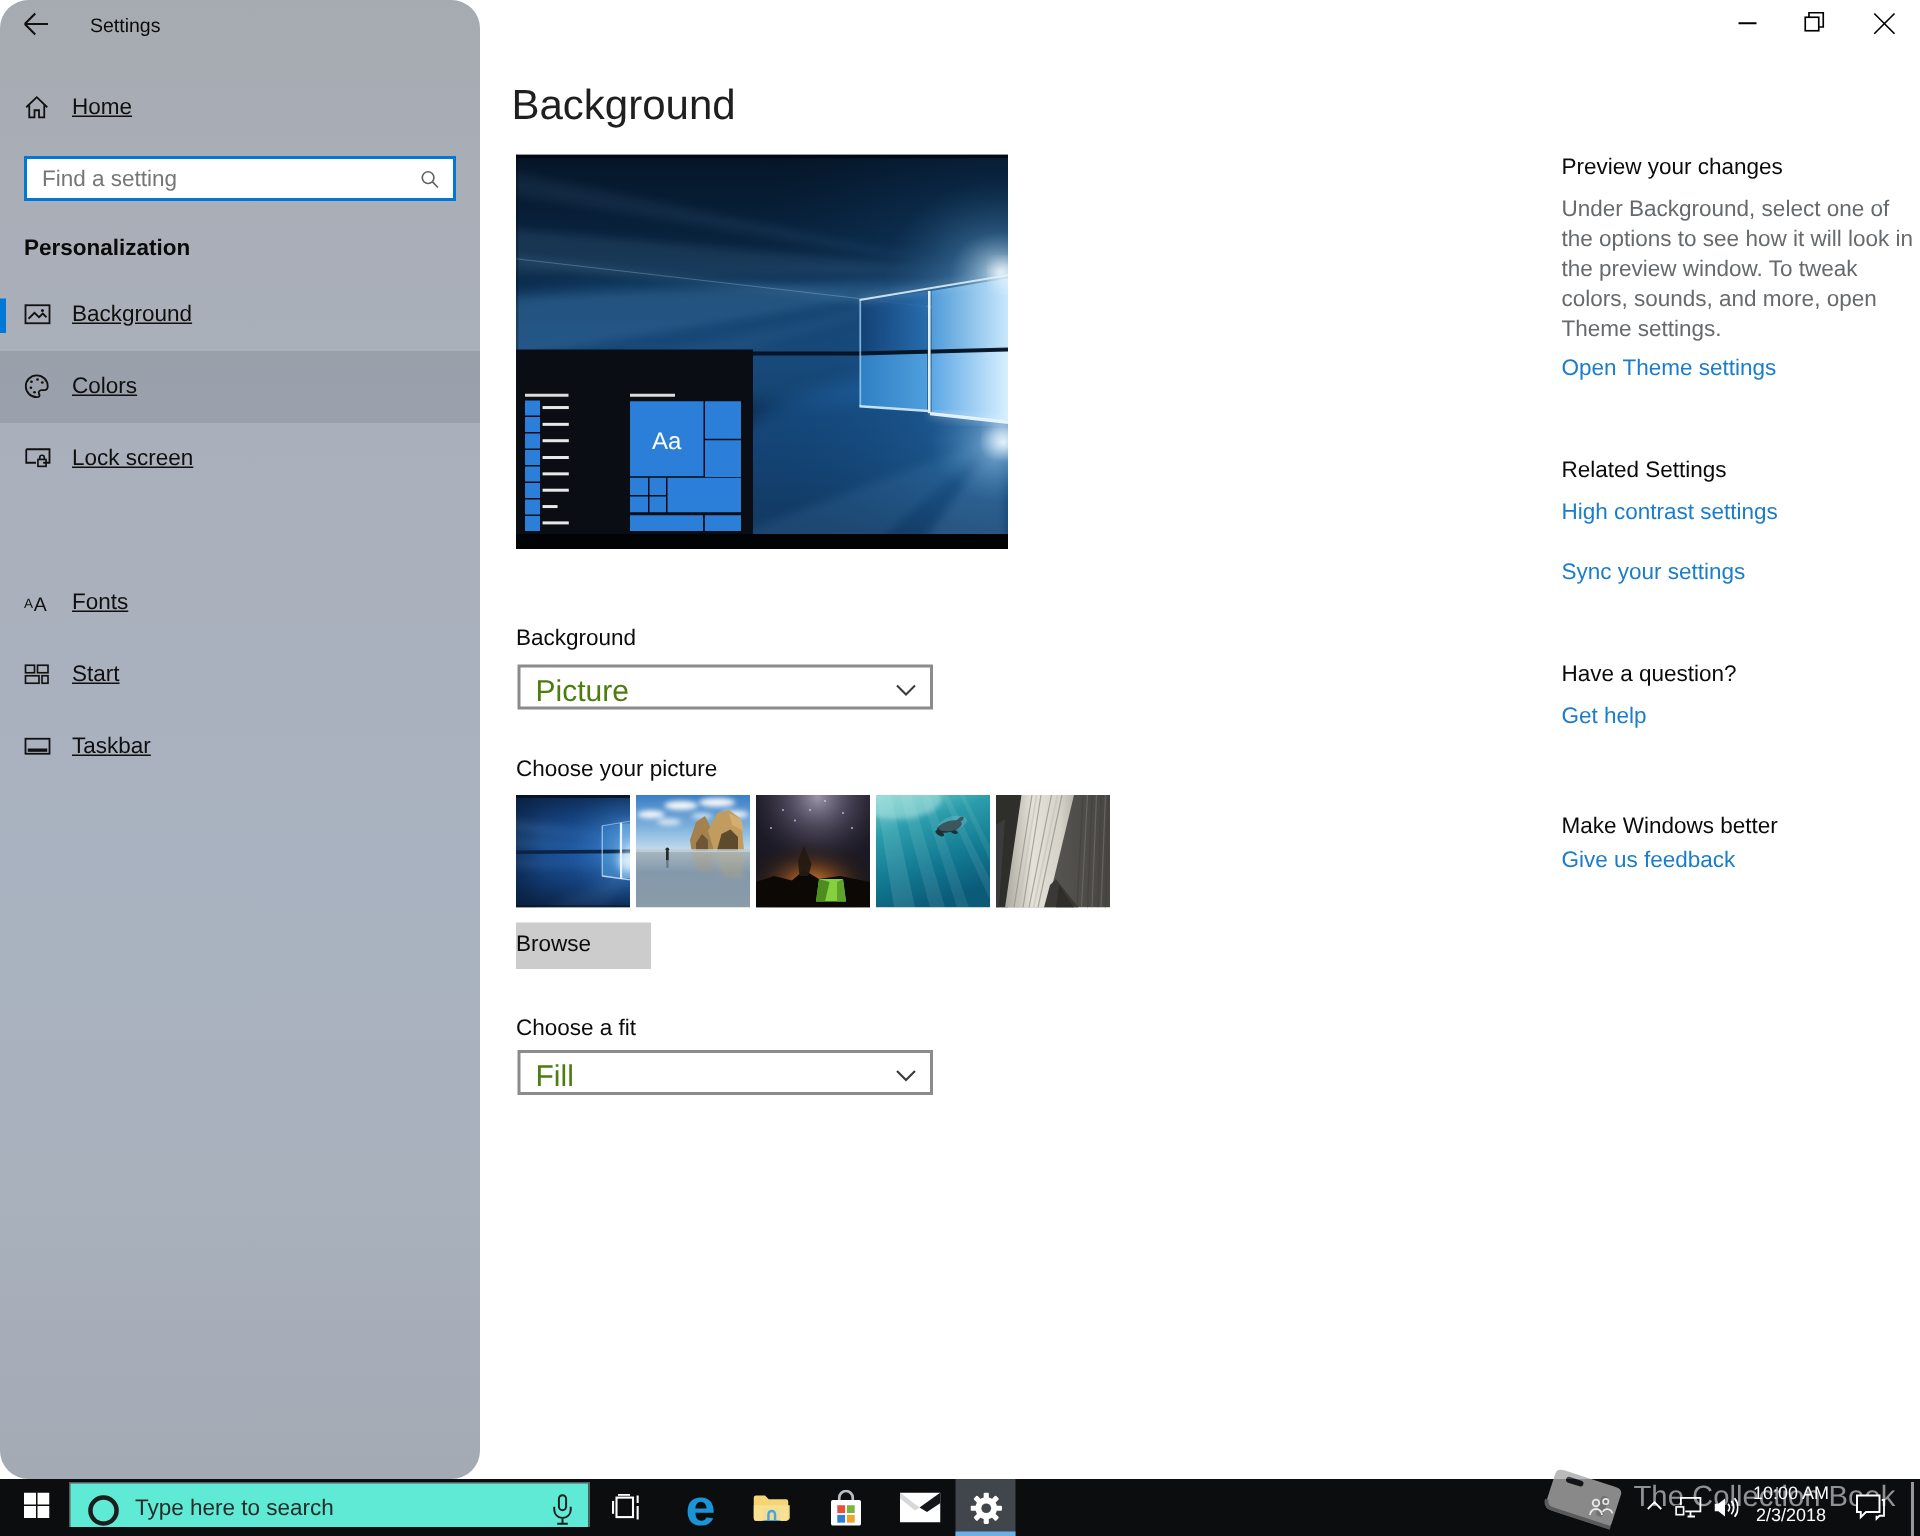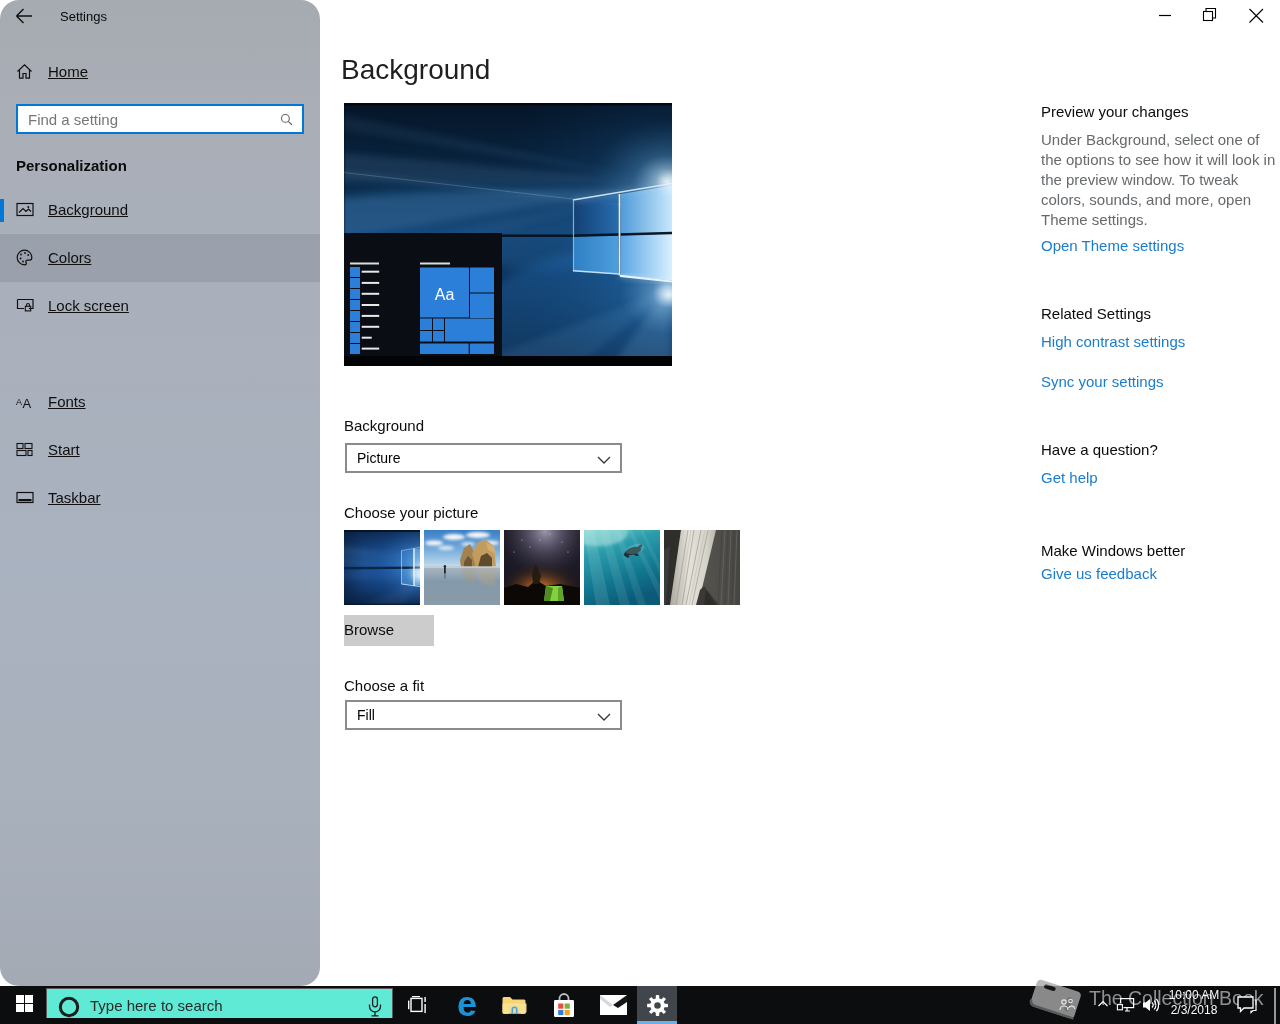--- a/index.html
+++ b/index.html
@@ -43,7 +43,7 @@
 .label { font-size:15px; color:#0c0c0c; }
 .dropdown {
   left:25px; width:277px; height:30px; background:#fff;
-  border:2px solid #8b8b8b; font-size:14px; color:#000000;
+  border:2px solid #8b8b8b; font-size:20px; color:#4d7c0f;
 }
 .dropdown span { position:absolute; left:10px; top:5px; }
 .dropdown svg { position:absolute; right:9px; top:10px; }

